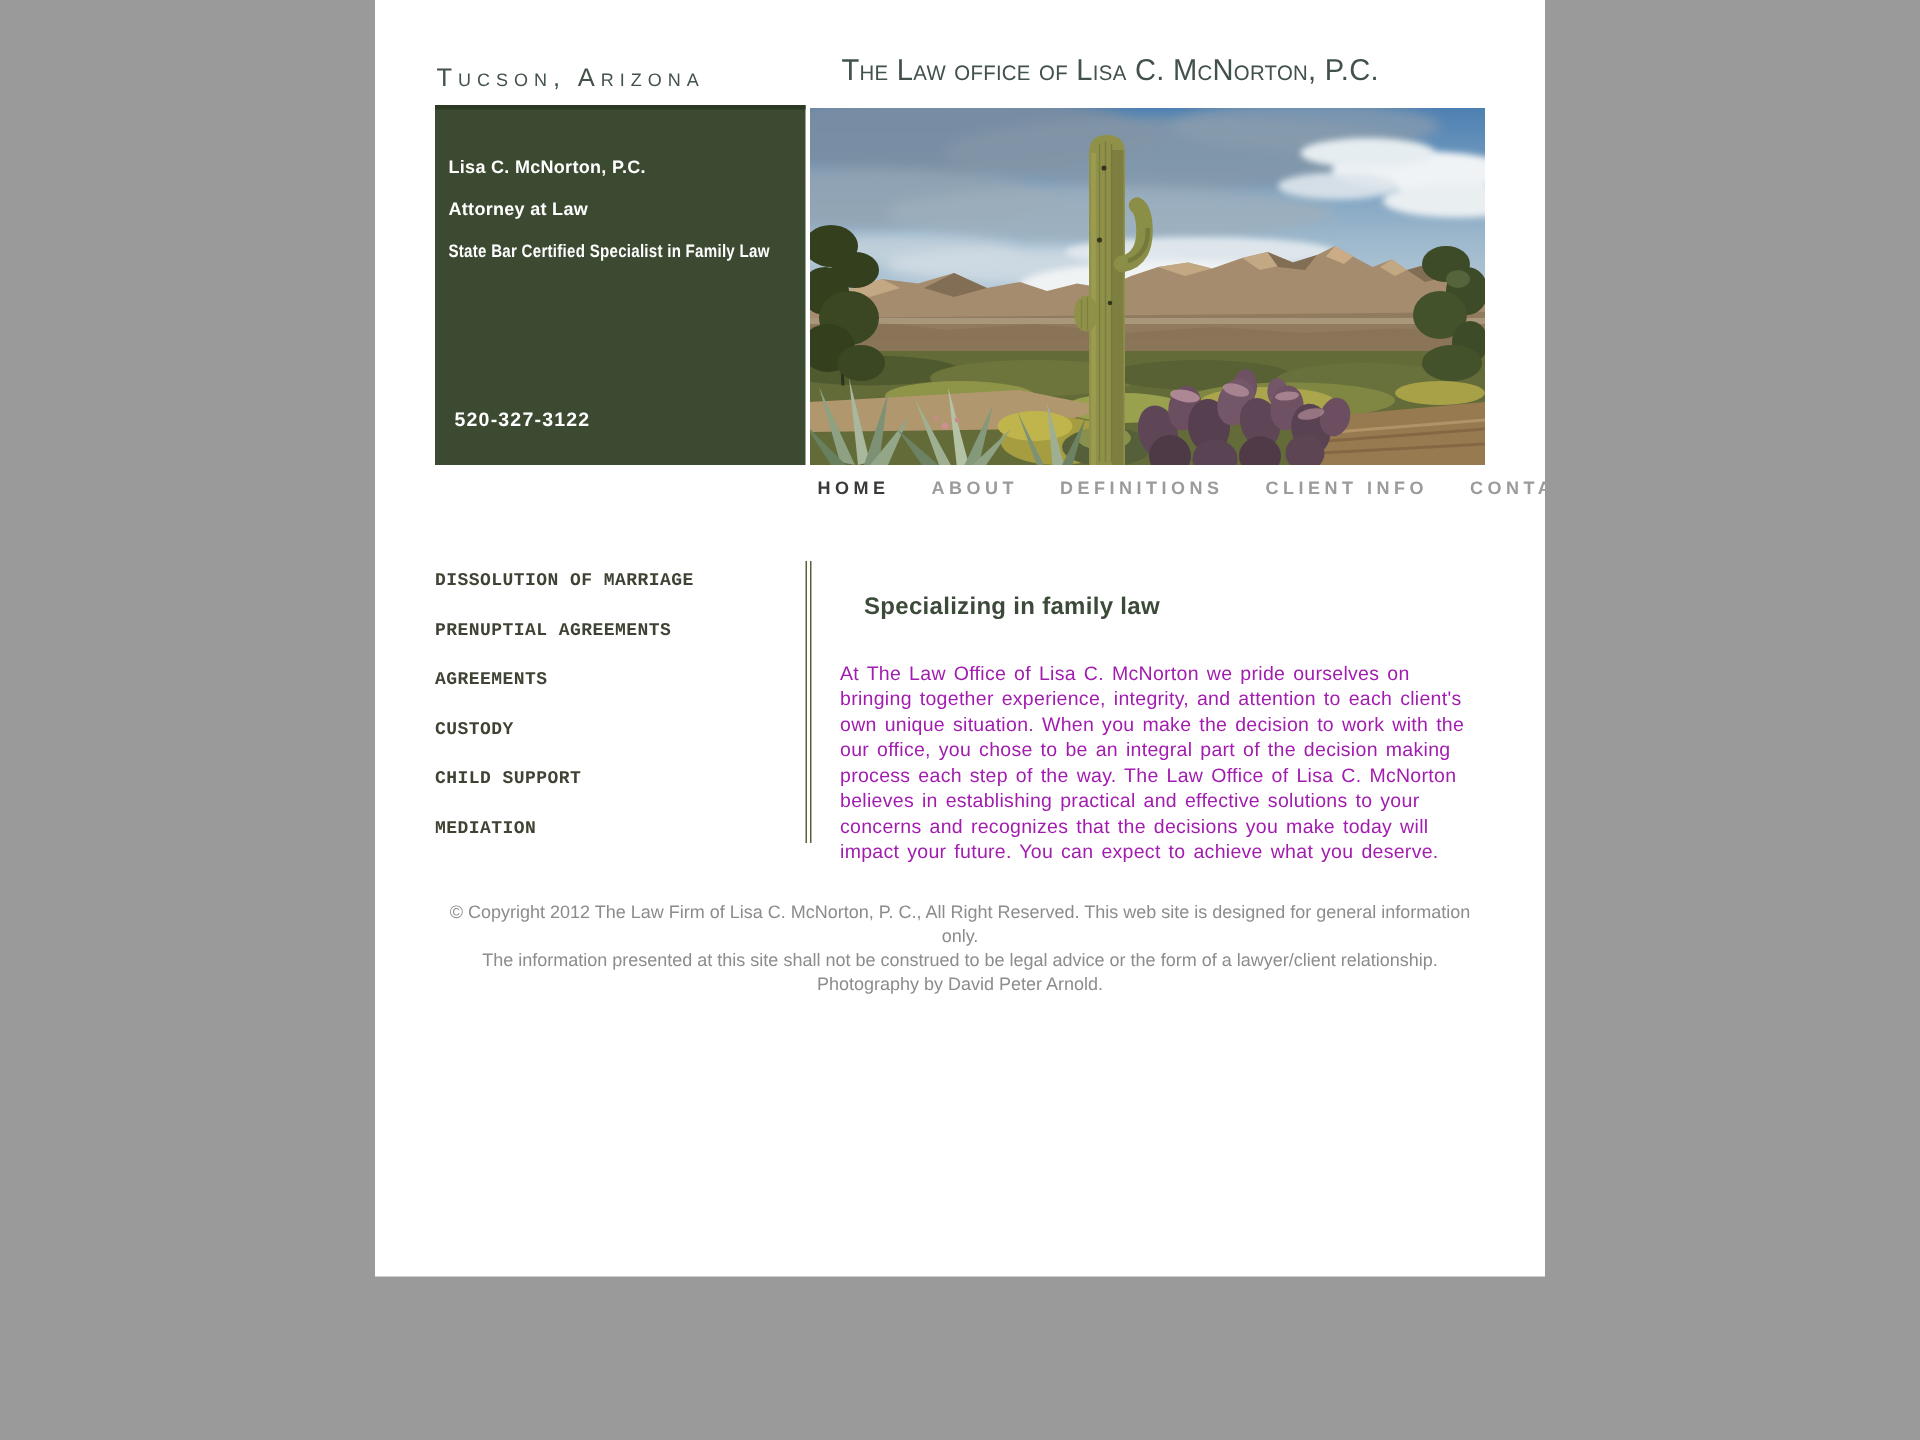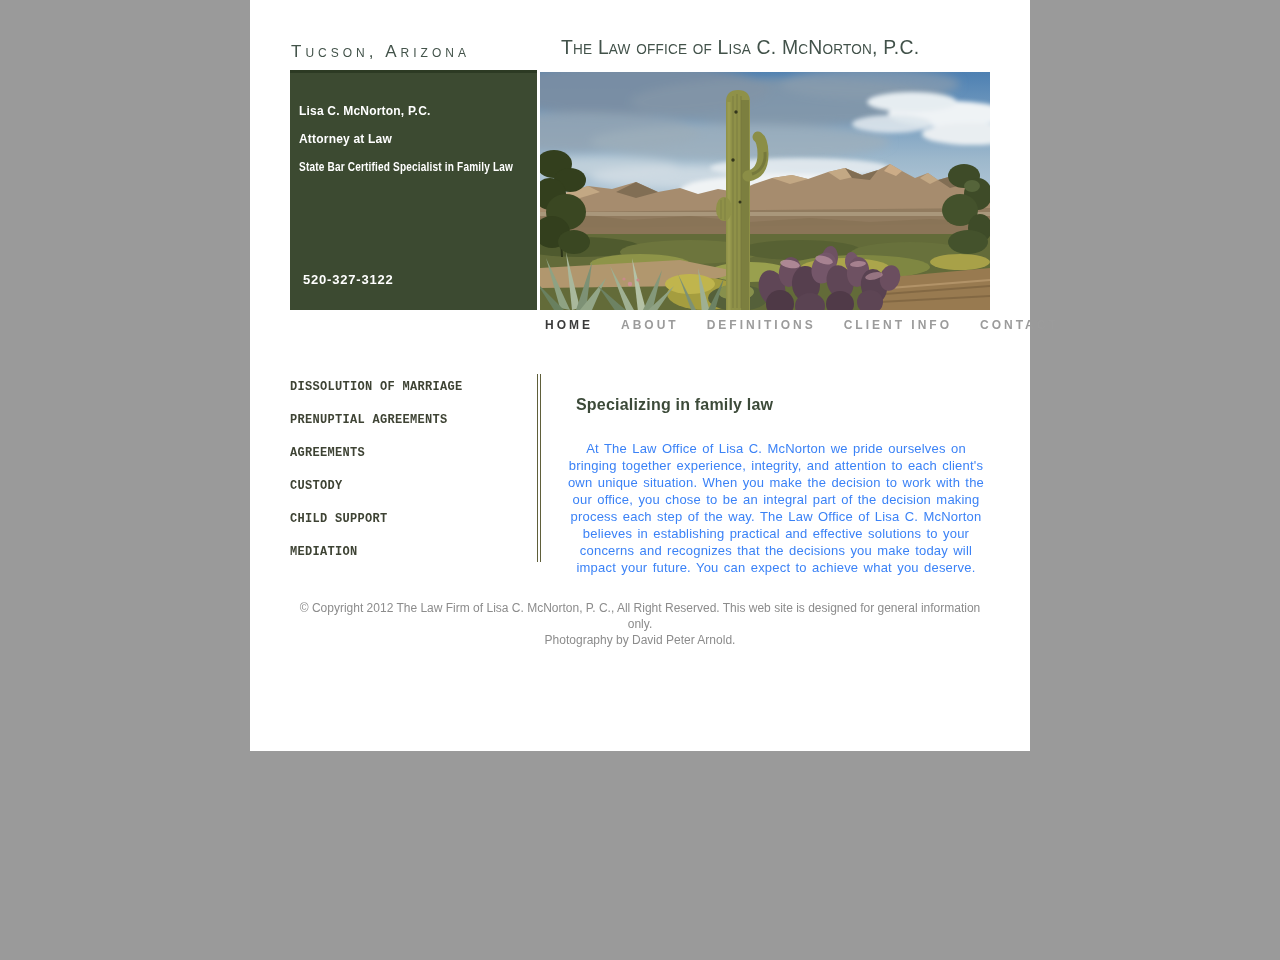--- a/index.html
+++ b/index.html
@@ -13,7 +13,7 @@
   .page {
     position: relative;
     width: 780px;
-    height: 751px;
+    height: 851px;
     margin: 0 auto;
     background: #ffffff;
   }

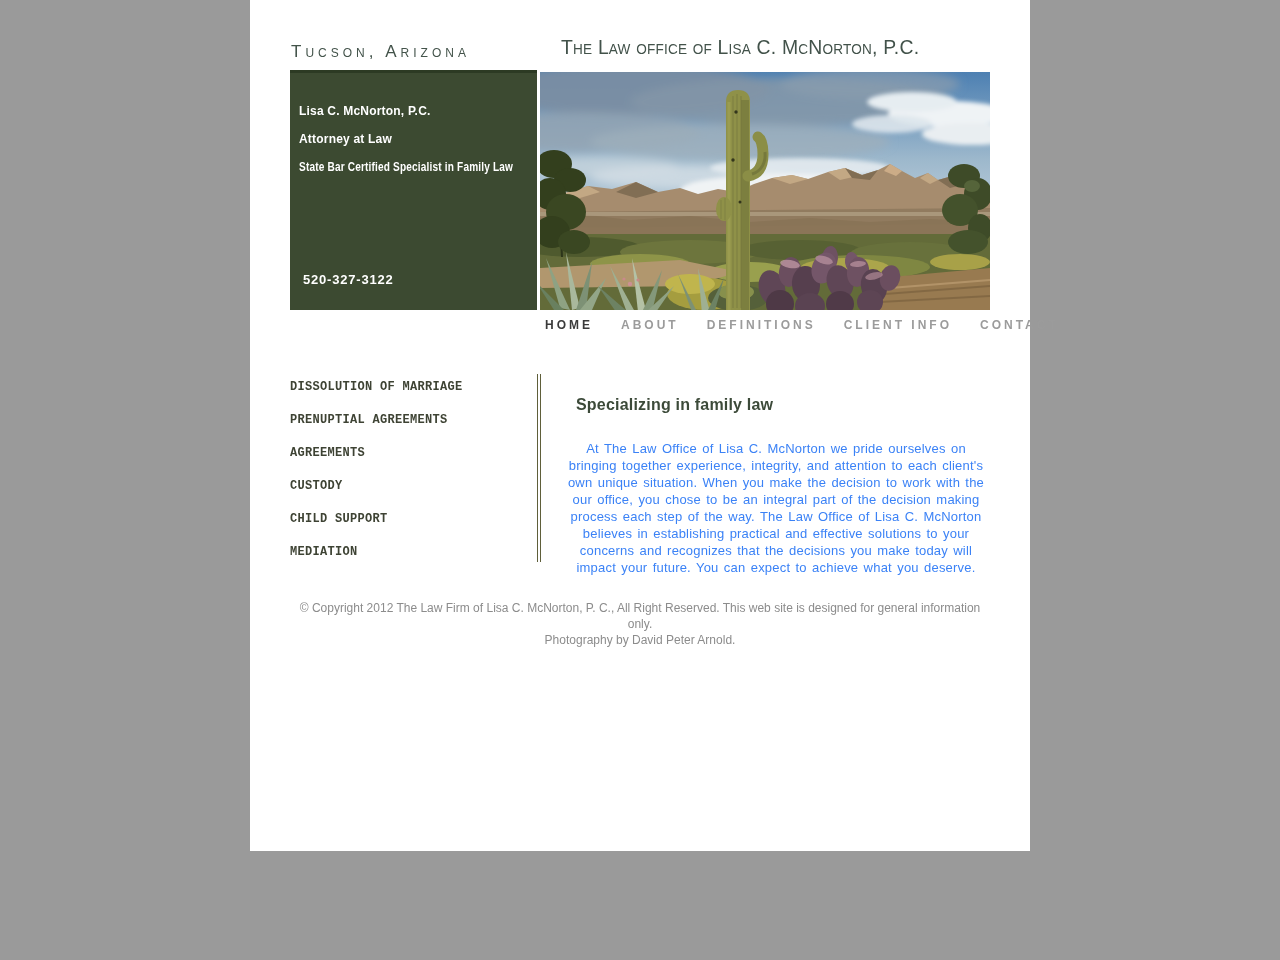--- a/index.html
+++ b/index.html
@@ -137,10 +137,9 @@
     margin: 26px 0 0 0;
     font-size: 13px;
     line-height: 17px;
-    color: #3b82f6;
+    color: #a21caf;
     letter-spacing: 0.2px;
     word-spacing: 1.5px;
-    text-align: center;
   }
 
   

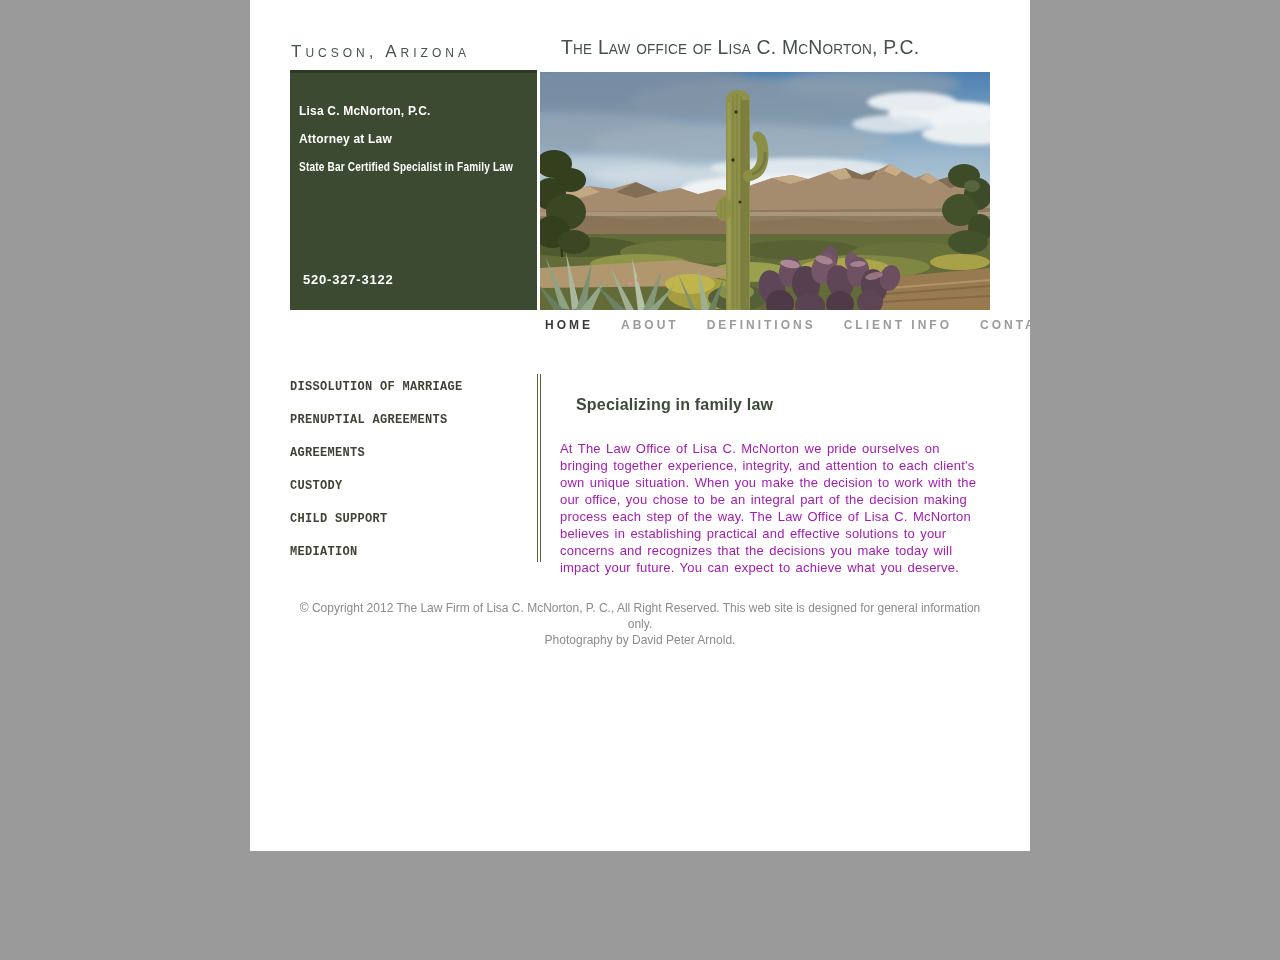--- a/index.html
+++ b/index.html
@@ -340,6 +340,7 @@
 
   <footer class="footer">
     <p>© Copyright 2012 The Law Firm of Lisa C. McNorton, P. C., All Right Reserved. This web site is designed for general information only.</p>
+    <p>The information presented at this site shall not be construed to be legal advice or the form of a lawyer/client relationship.</p>
     <p>Photography by David Peter Arnold.</p>
   </footer>
 

